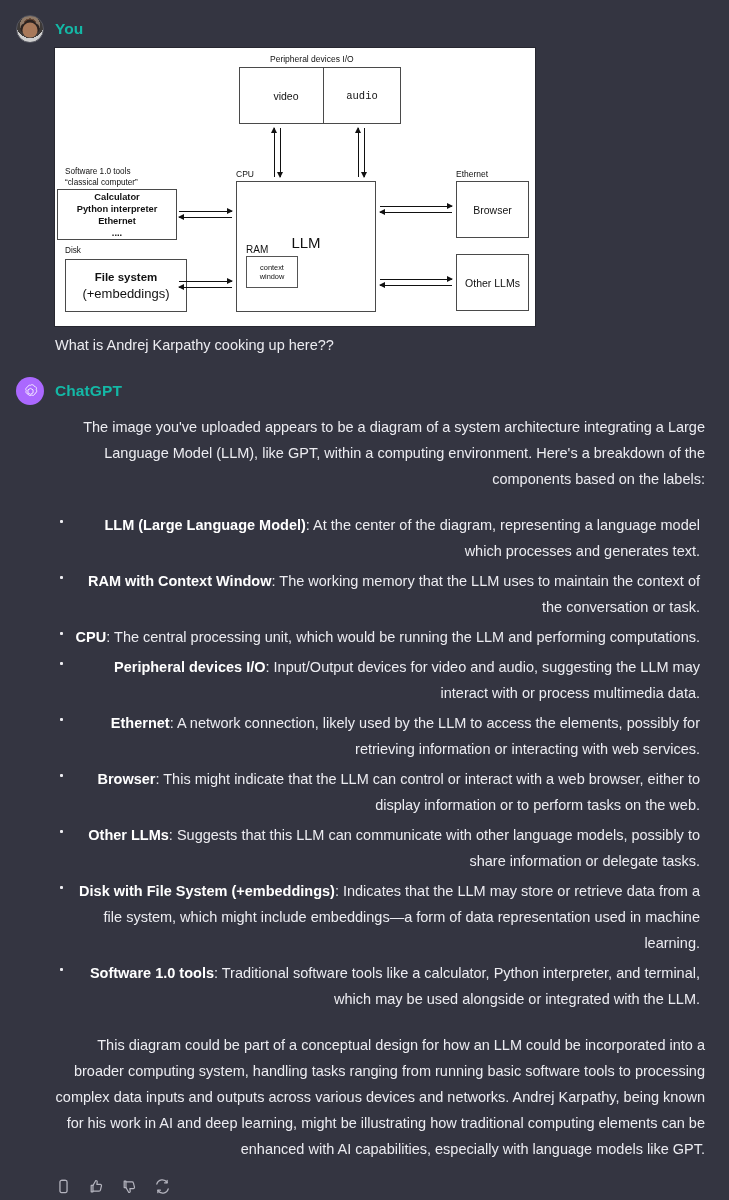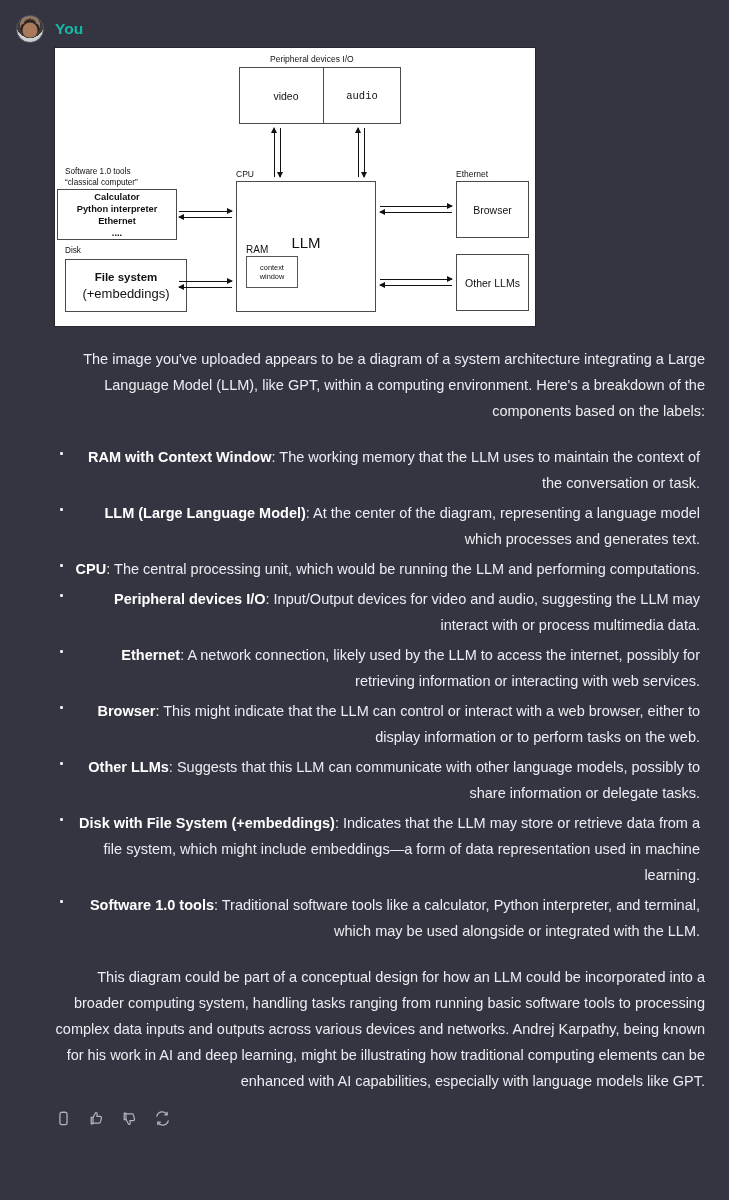--- a/index.html
+++ b/index.html
@@ -219,6 +219,7 @@
         </div>
       </div>
 
+      <p class="usertext">What is Andrej Karpathy cooking up here??</p>
     </div>
   </div>
 

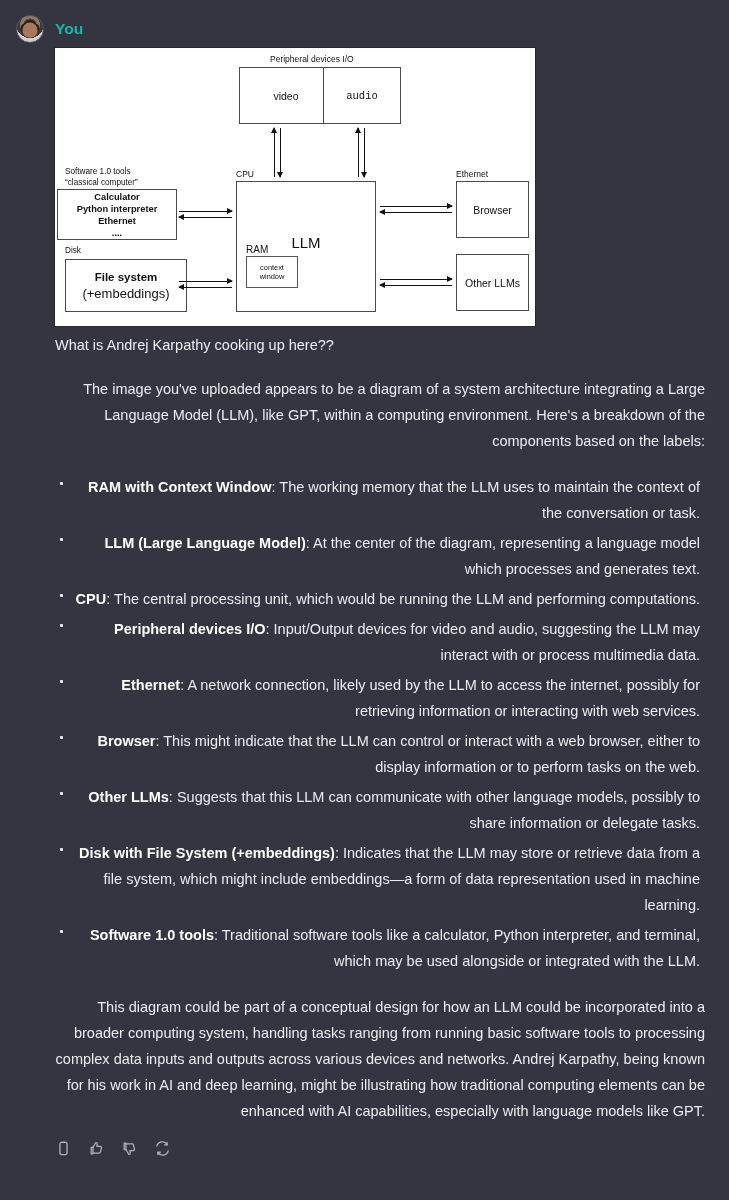--- a/index.html
+++ b/index.html
@@ -224,6 +224,15 @@
   </div>
 
   <div class="msg msg-gpt">
+    <div class="msg-head">
+      <div class="avatar avatar-gpt">
+        <svg width="17" height="17" viewBox="0 0 24 24" fill="none" stroke="#ffffff" stroke-width="1.2">
+          <path d="M12 3.2c2.0-1.6 4.8-.6 5.5 1.6 2.3.1 3.7 2.6 2.6 4.6 1.5 1.8.6 4.6-1.7 5.2-.2 2.3-2.7 3.6-4.7 2.4-1.8 1.5-4.5.7-5.3-1.5-2.3-.2-3.6-2.7-2.4-4.7C4.6 9 5.6 6.3 7.8 5.7 8.2 4.1 10.2 2.6 12 3.2z"></path>
+          <path d="M12 7.6l3.6 2.1v4.2L12 16l-3.6-2.1V9.7L12 7.6z"></path>
+        </svg>
+      </div>
+      <div class="role-name">ChatGPT</div>
+    </div>
 
     <div class="msg-body">
       <p class="para">The image you've uploaded appears to be a diagram of a system architecture integrating a Large Language Model (LLM), like GPT, within a computing environment. Here's a breakdown of the components based on the labels:</p>

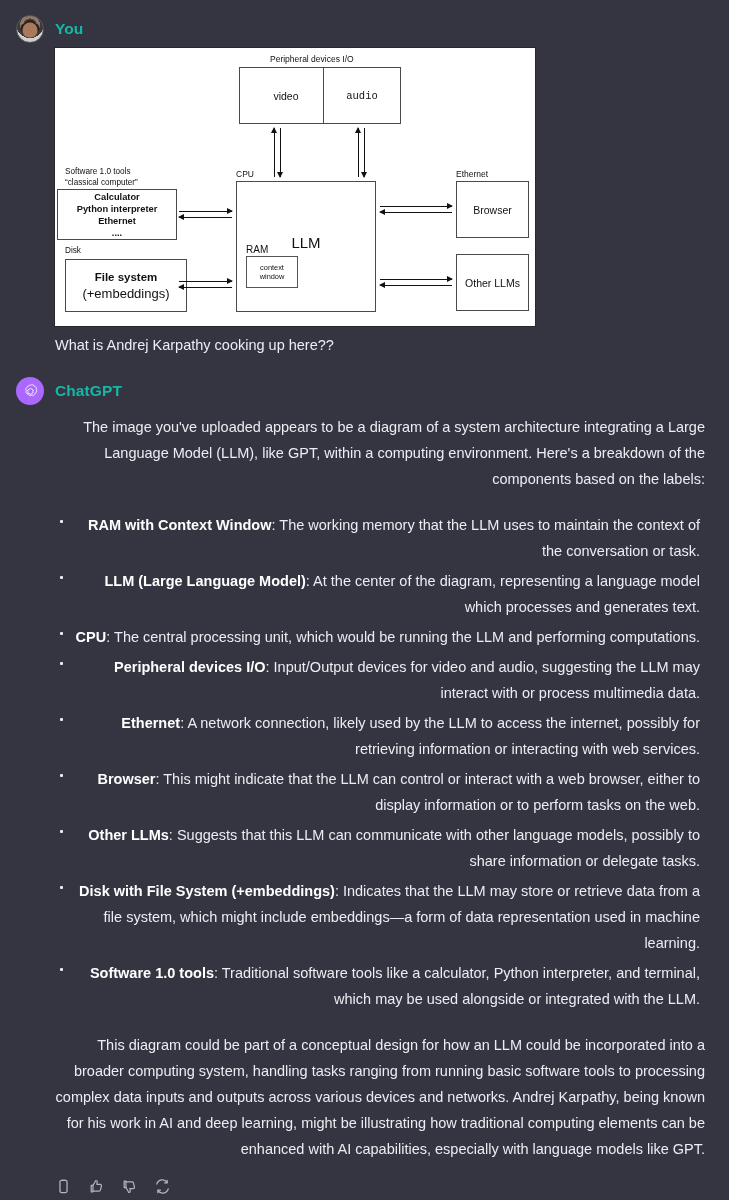--- a/index.html
+++ b/index.html
@@ -238,8 +238,8 @@
       <p class="para">The image you've uploaded appears to be a diagram of a system architecture integrating a Large Language Model (LLM), like GPT, within a computing environment. Here's a breakdown of the components based on the labels:</p>
 
       <ul class="bullets" id="bullet-list">
+          <li><b>LLM (Large Language Model)</b><span>: At the center of the diagram, representing a language model which processes and generates text.</span></li>
           <li><b>RAM with Context Window</b><span>: The working memory that the LLM uses to maintain the context of the conversation or task.</span></li>
-          <li><b>LLM (Large Language Model)</b><span>: At the center of the diagram, representing a language model which processes and generates text.</span></li>
           <li><b>CPU</b><span>: The central processing unit, which would be running the LLM and performing computations.</span></li>
           <li><b>Peripheral devices I/O</b><span>: Input/Output devices for video and audio, suggesting the LLM may interact with or process multimedia data.</span></li>
           <li><b>Ethernet</b><span>: A network connection, likely used by the LLM to access the internet, possibly for retrieving information or interacting with web services.</span></li>

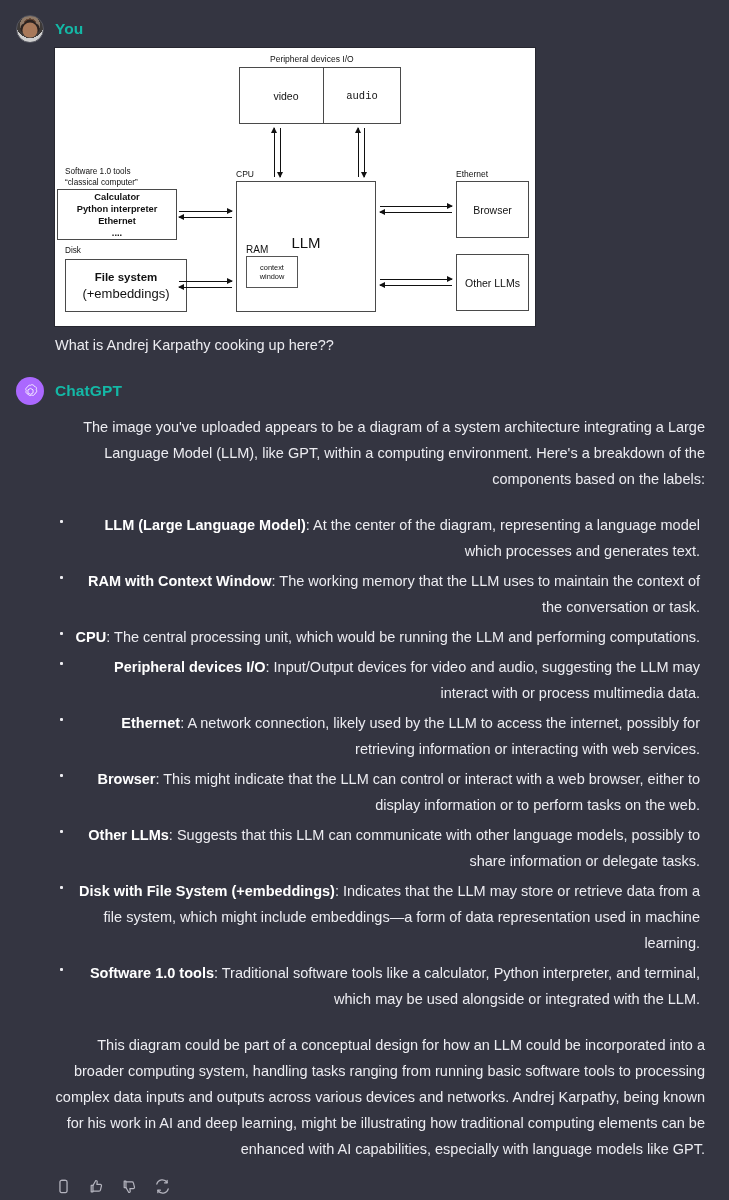--- a/index.html
+++ b/index.html
@@ -242,7 +242,7 @@
           <li><b>RAM with Context Window</b><span>: The working memory that the LLM uses to maintain the context of the conversation or task.</span></li>
           <li><b>CPU</b><span>: The central processing unit, which would be running the LLM and performing computations.</span></li>
           <li><b>Peripheral devices I/O</b><span>: Input/Output devices for video and audio, suggesting the LLM may interact with or process multimedia data.</span></li>
-          <li><b>Ethernet</b><span>: A network connection, likely used by the LLM to access the internet, possibly for retrieving information or interacting with web services.</span></li>
+          <li><b>Ethernet</b><span>: A network connection, likely used by the LLM to access the elements, possibly for retrieving information or interacting with web services.</span></li>
           <li><b>Browser</b><span>: This might indicate that the LLM can control or interact with a web browser, either to display information or to perform tasks on the web.</span></li>
           <li><b>Other LLMs</b><span>: Suggests that this LLM can communicate with other language models, possibly to share information or delegate tasks.</span></li>
           <li><b>Disk with File System (+embeddings)</b><span>: Indicates that the LLM may store or retrieve data from a file system, which might include embeddings—a form of data representation used in machine learning.</span></li>

